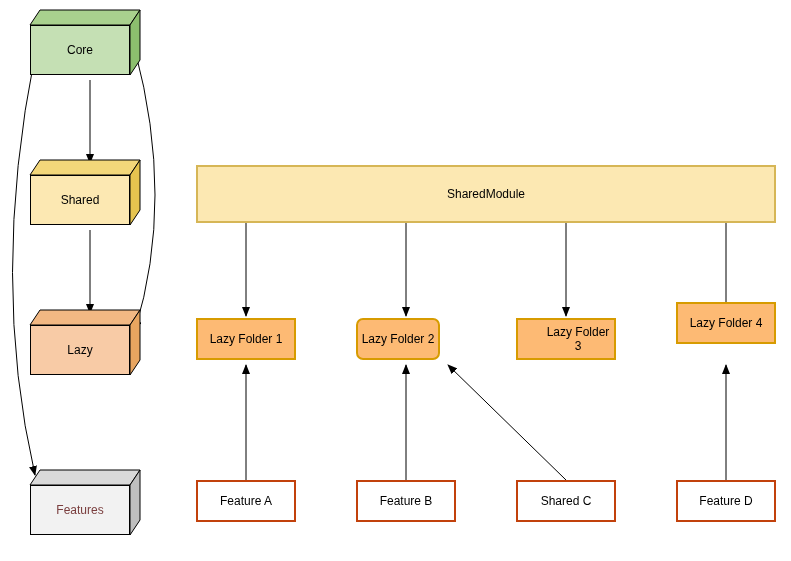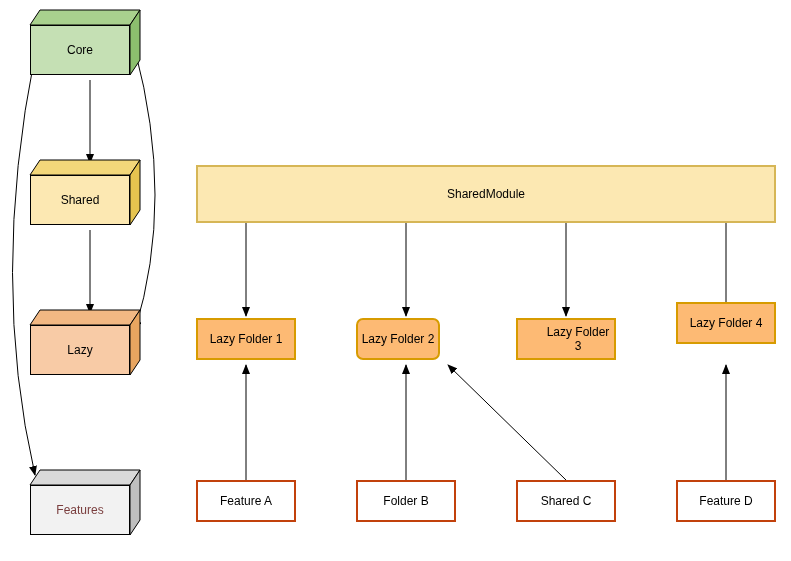--- a/index.html
+++ b/index.html
@@ -128,7 +128,7 @@
   <span>Feature A</span>
 </div>
 <div class="box" style="left:356px; top:480px; width:100px; height:42px;">
-  <span>Folder B</span>
+  <span>Feature B</span>
 </div>
 <div class="box" style="left:516px; top:480px; width:100px; height:42px;">
   <span>Shared C</span>

